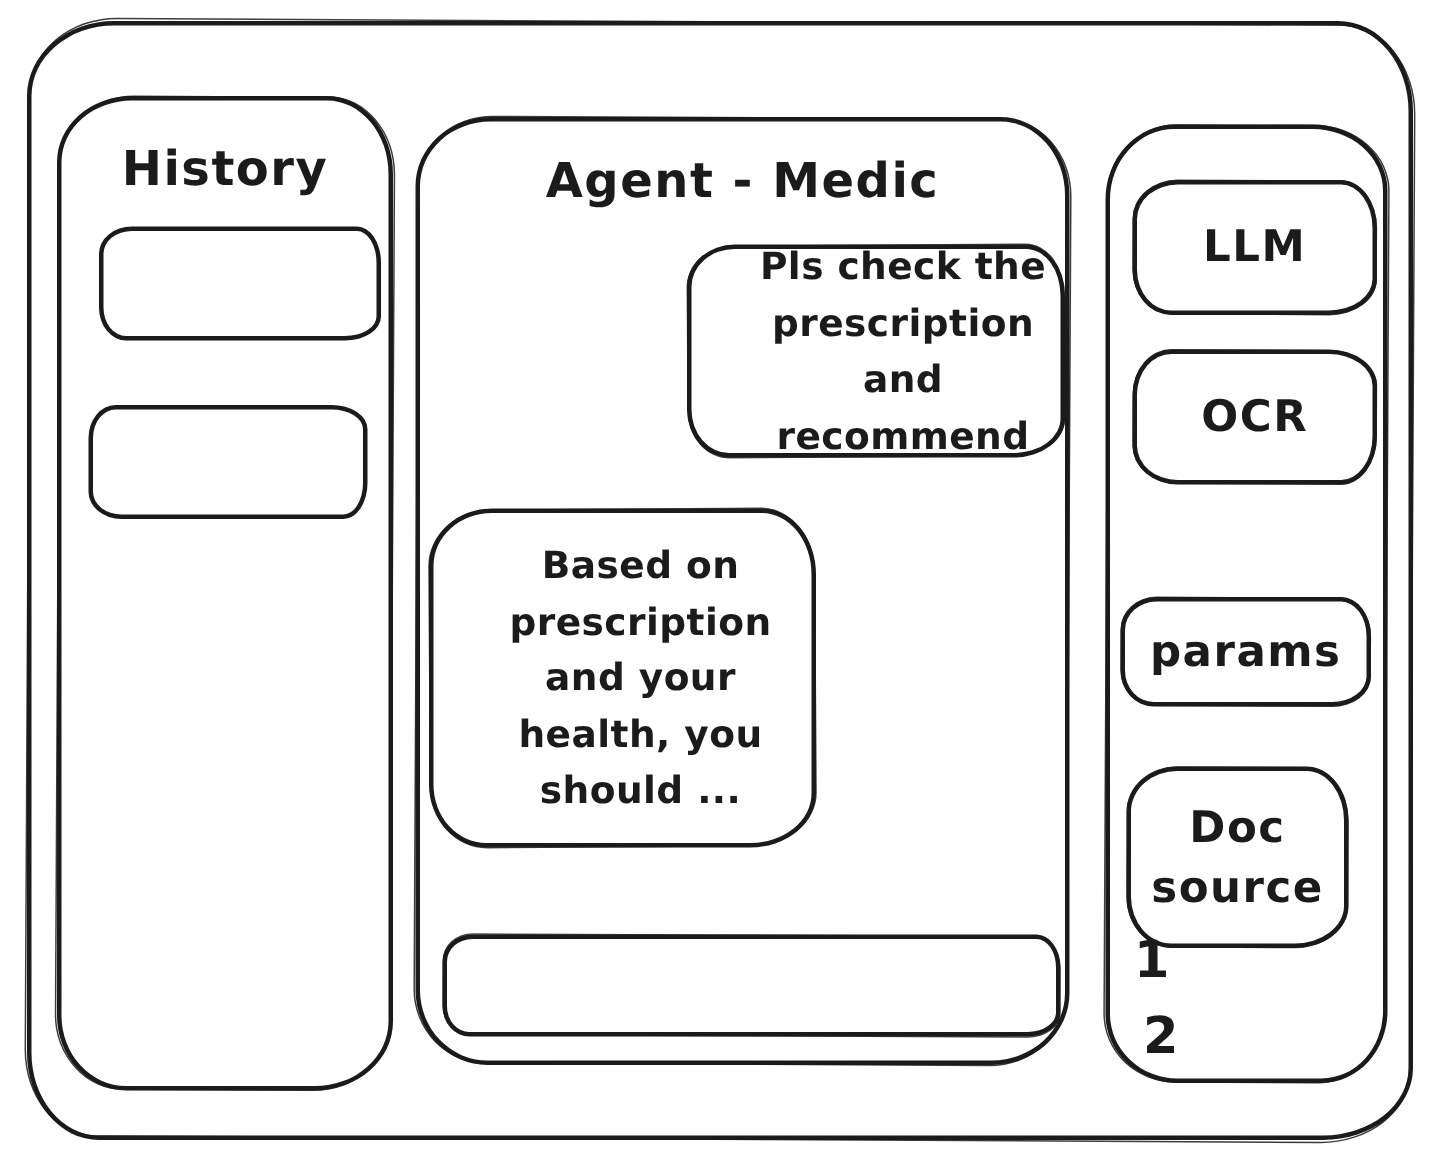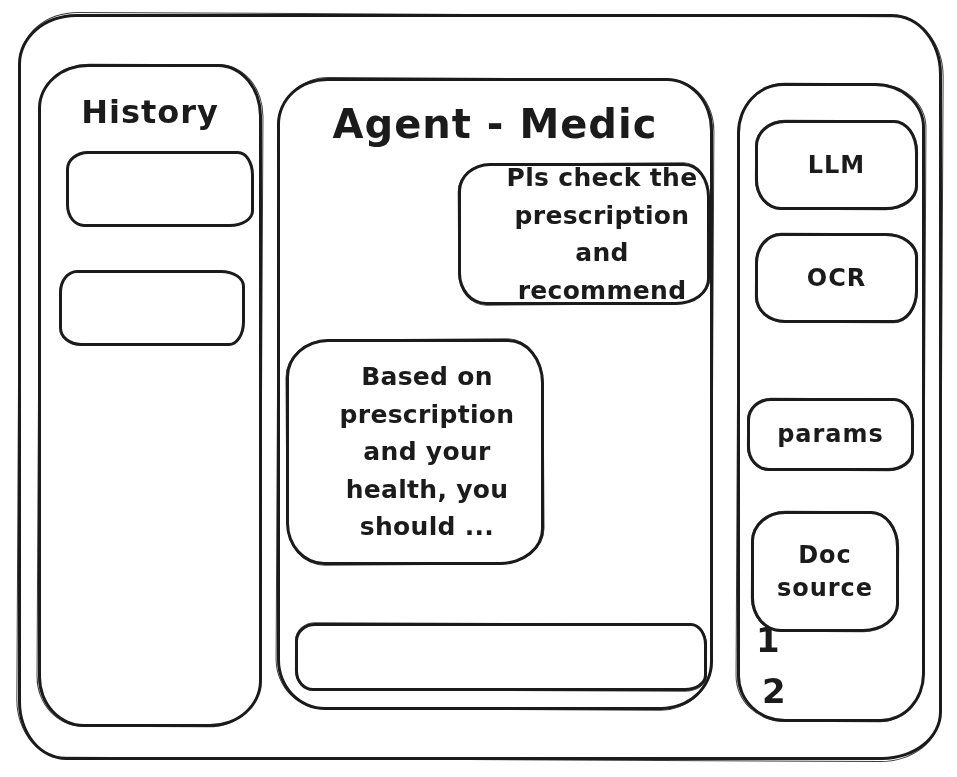--- a/index.html
+++ b/index.html
@@ -61,7 +61,7 @@
     left:277px;top:78px;width:436px;height:632px;
     border-radius:50px 46px 52px 48px / 46px 52px 48px 50px;
   }
-  .chat-title{top:20px;font-size:40px;}
+  .chat-title{top:20px;font-size:32px;}
   .bubble{
     position:absolute;
     border:3px solid var(--ink);

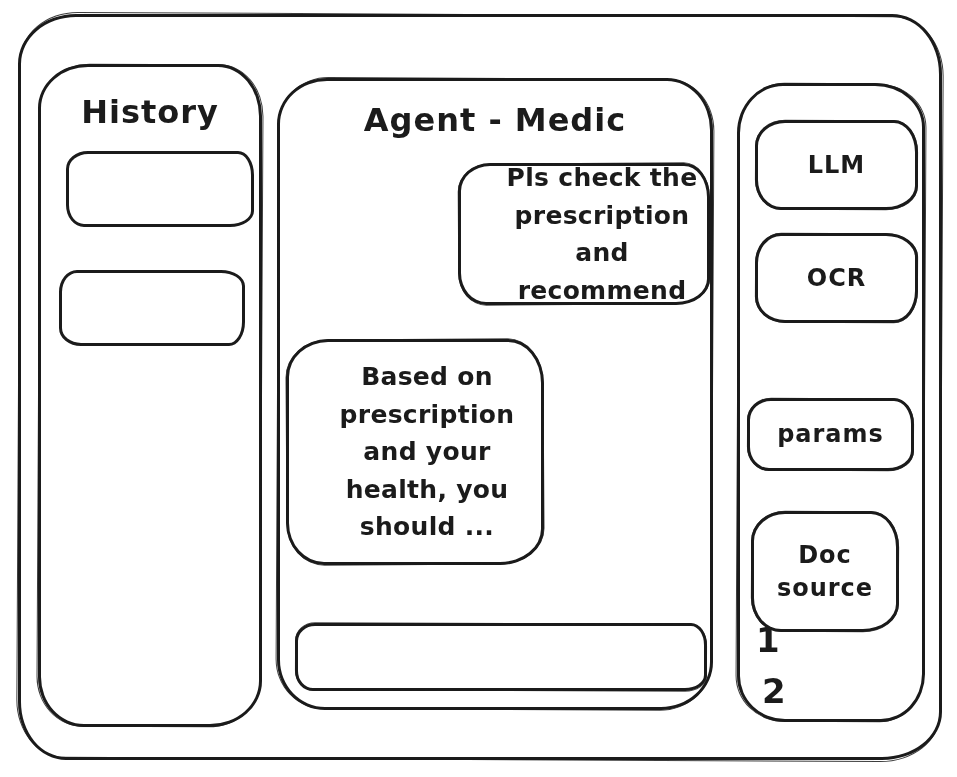--- a/index.html
+++ b/index.html
@@ -121,7 +121,7 @@
     background:var(--bg);
     display:flex;align-items:center;justify-content:center;
     font-family:"DejaVu Sans", sans-serif;
-    font-size:24px;font-weight:700;
+    font-size:29px;font-weight:700;
     letter-spacing:1px;
     color:var(--ink);
     text-align:center;

